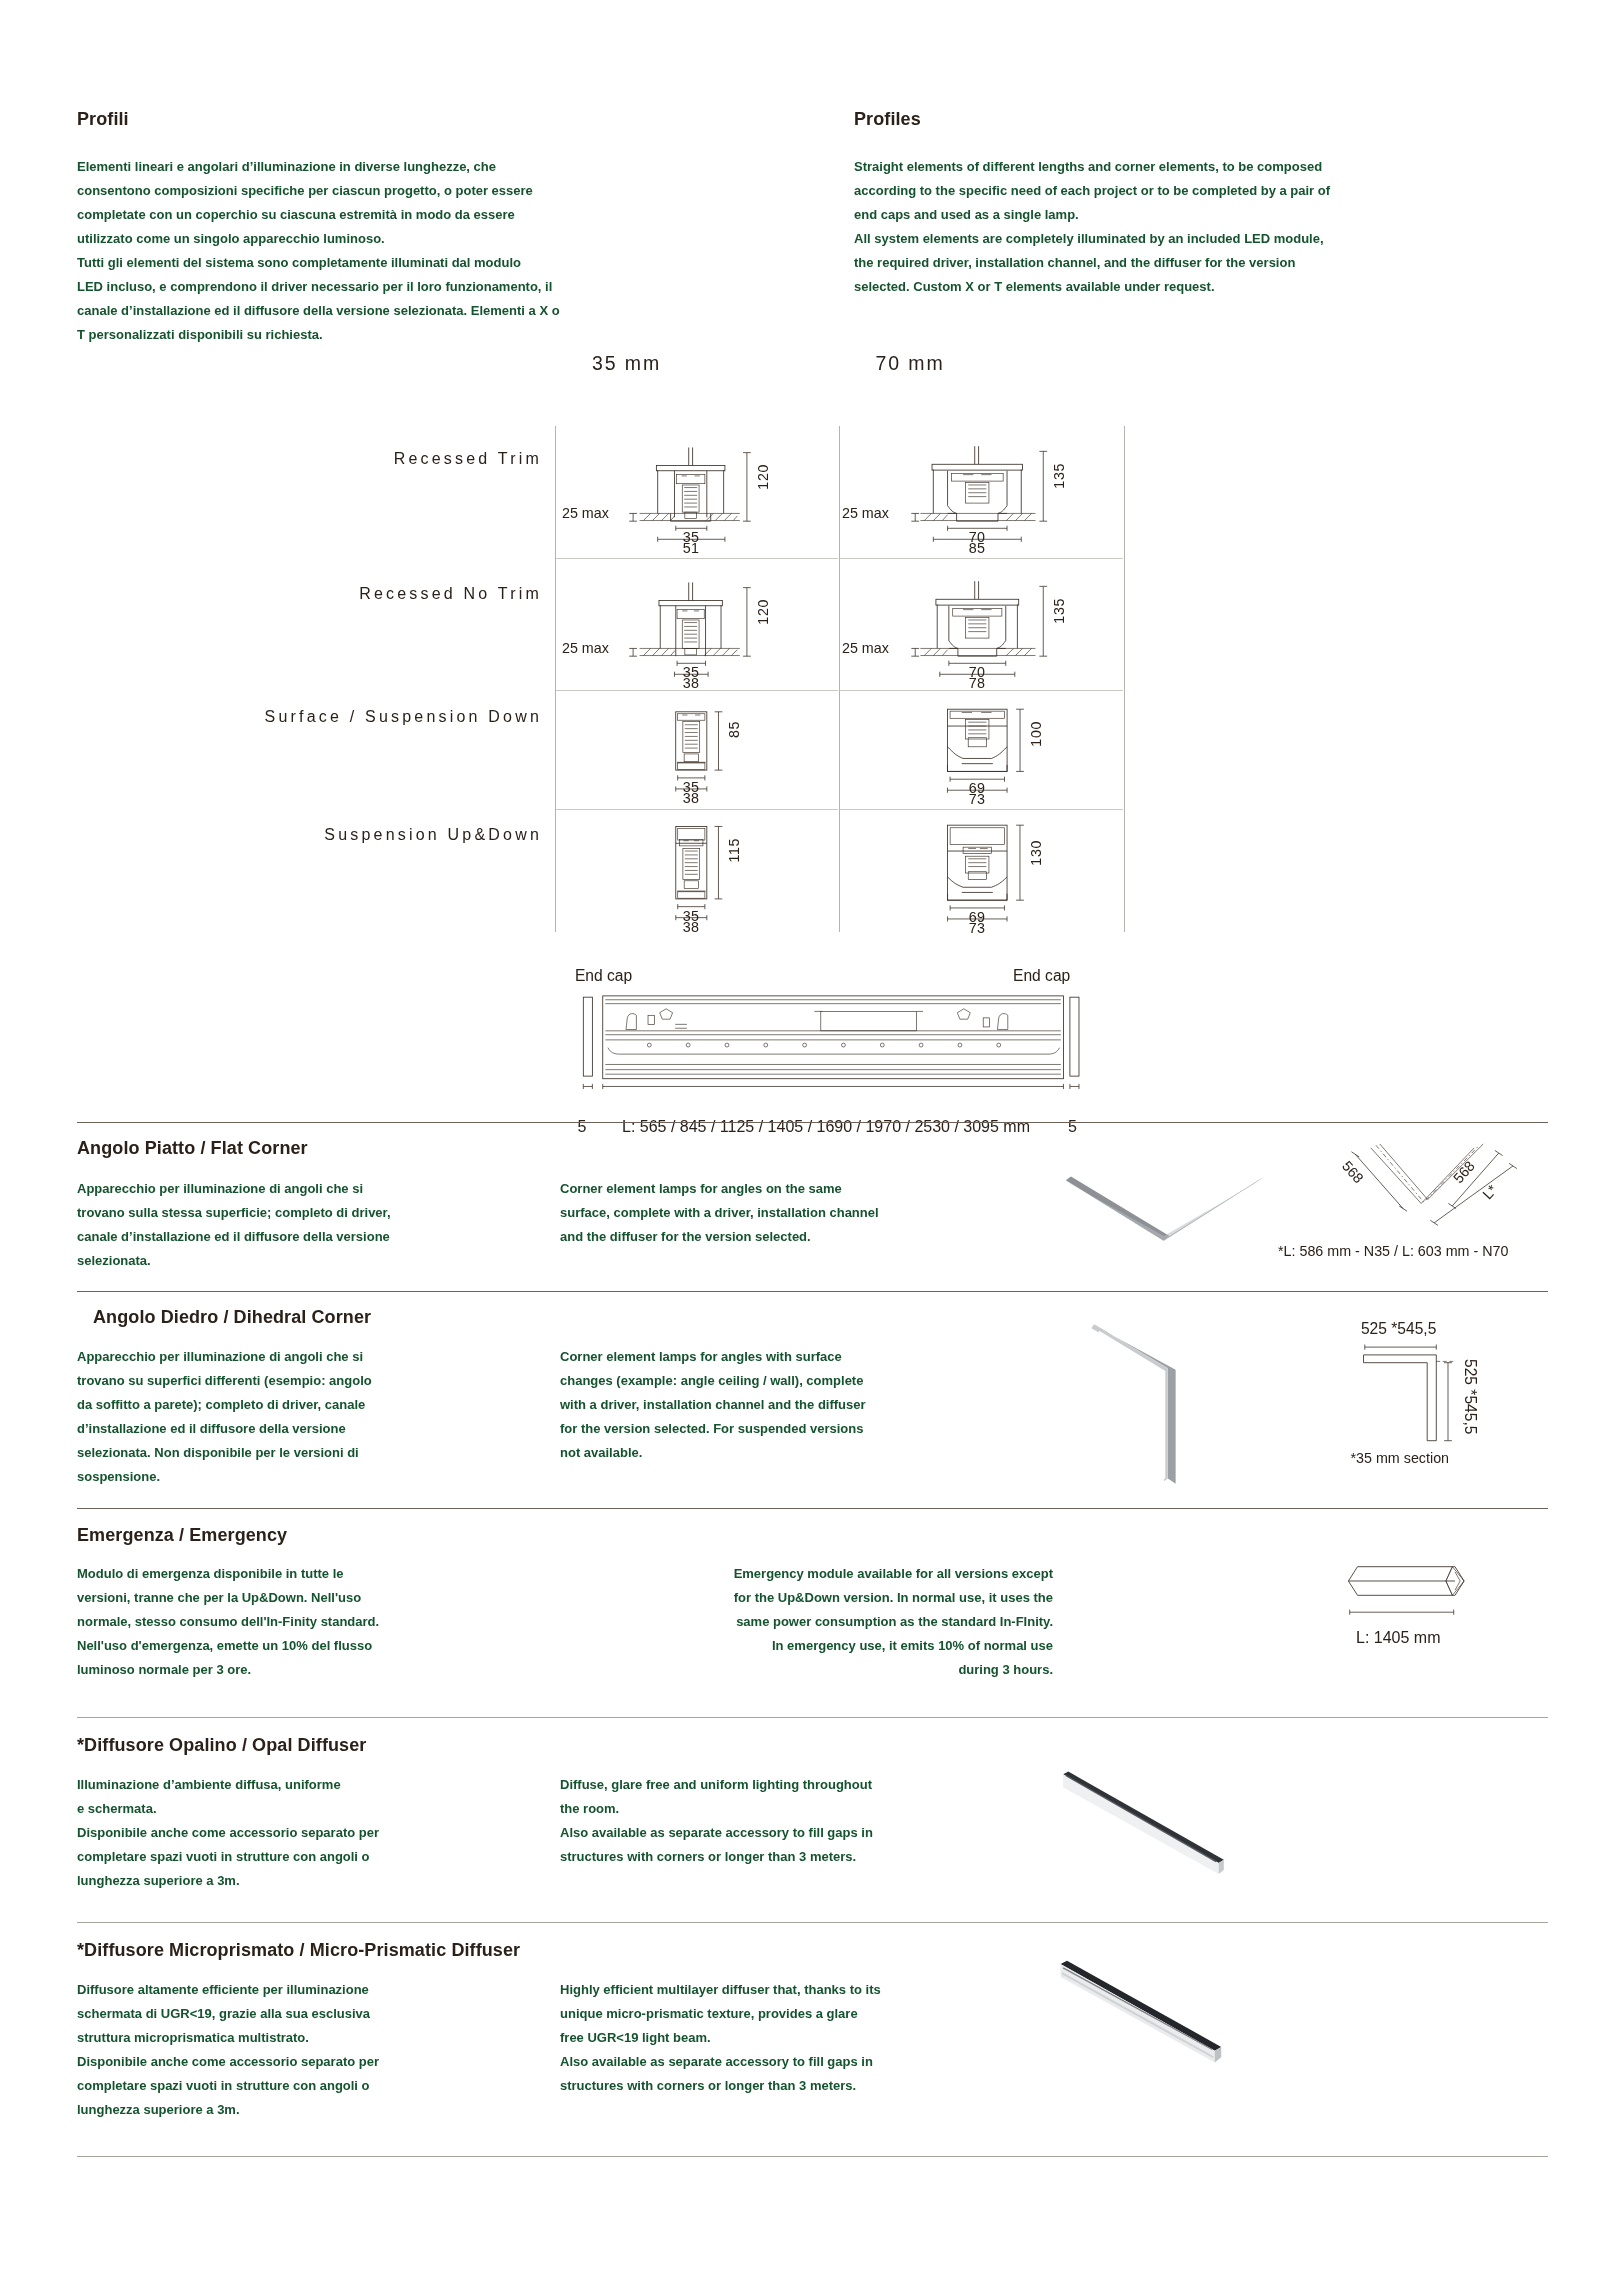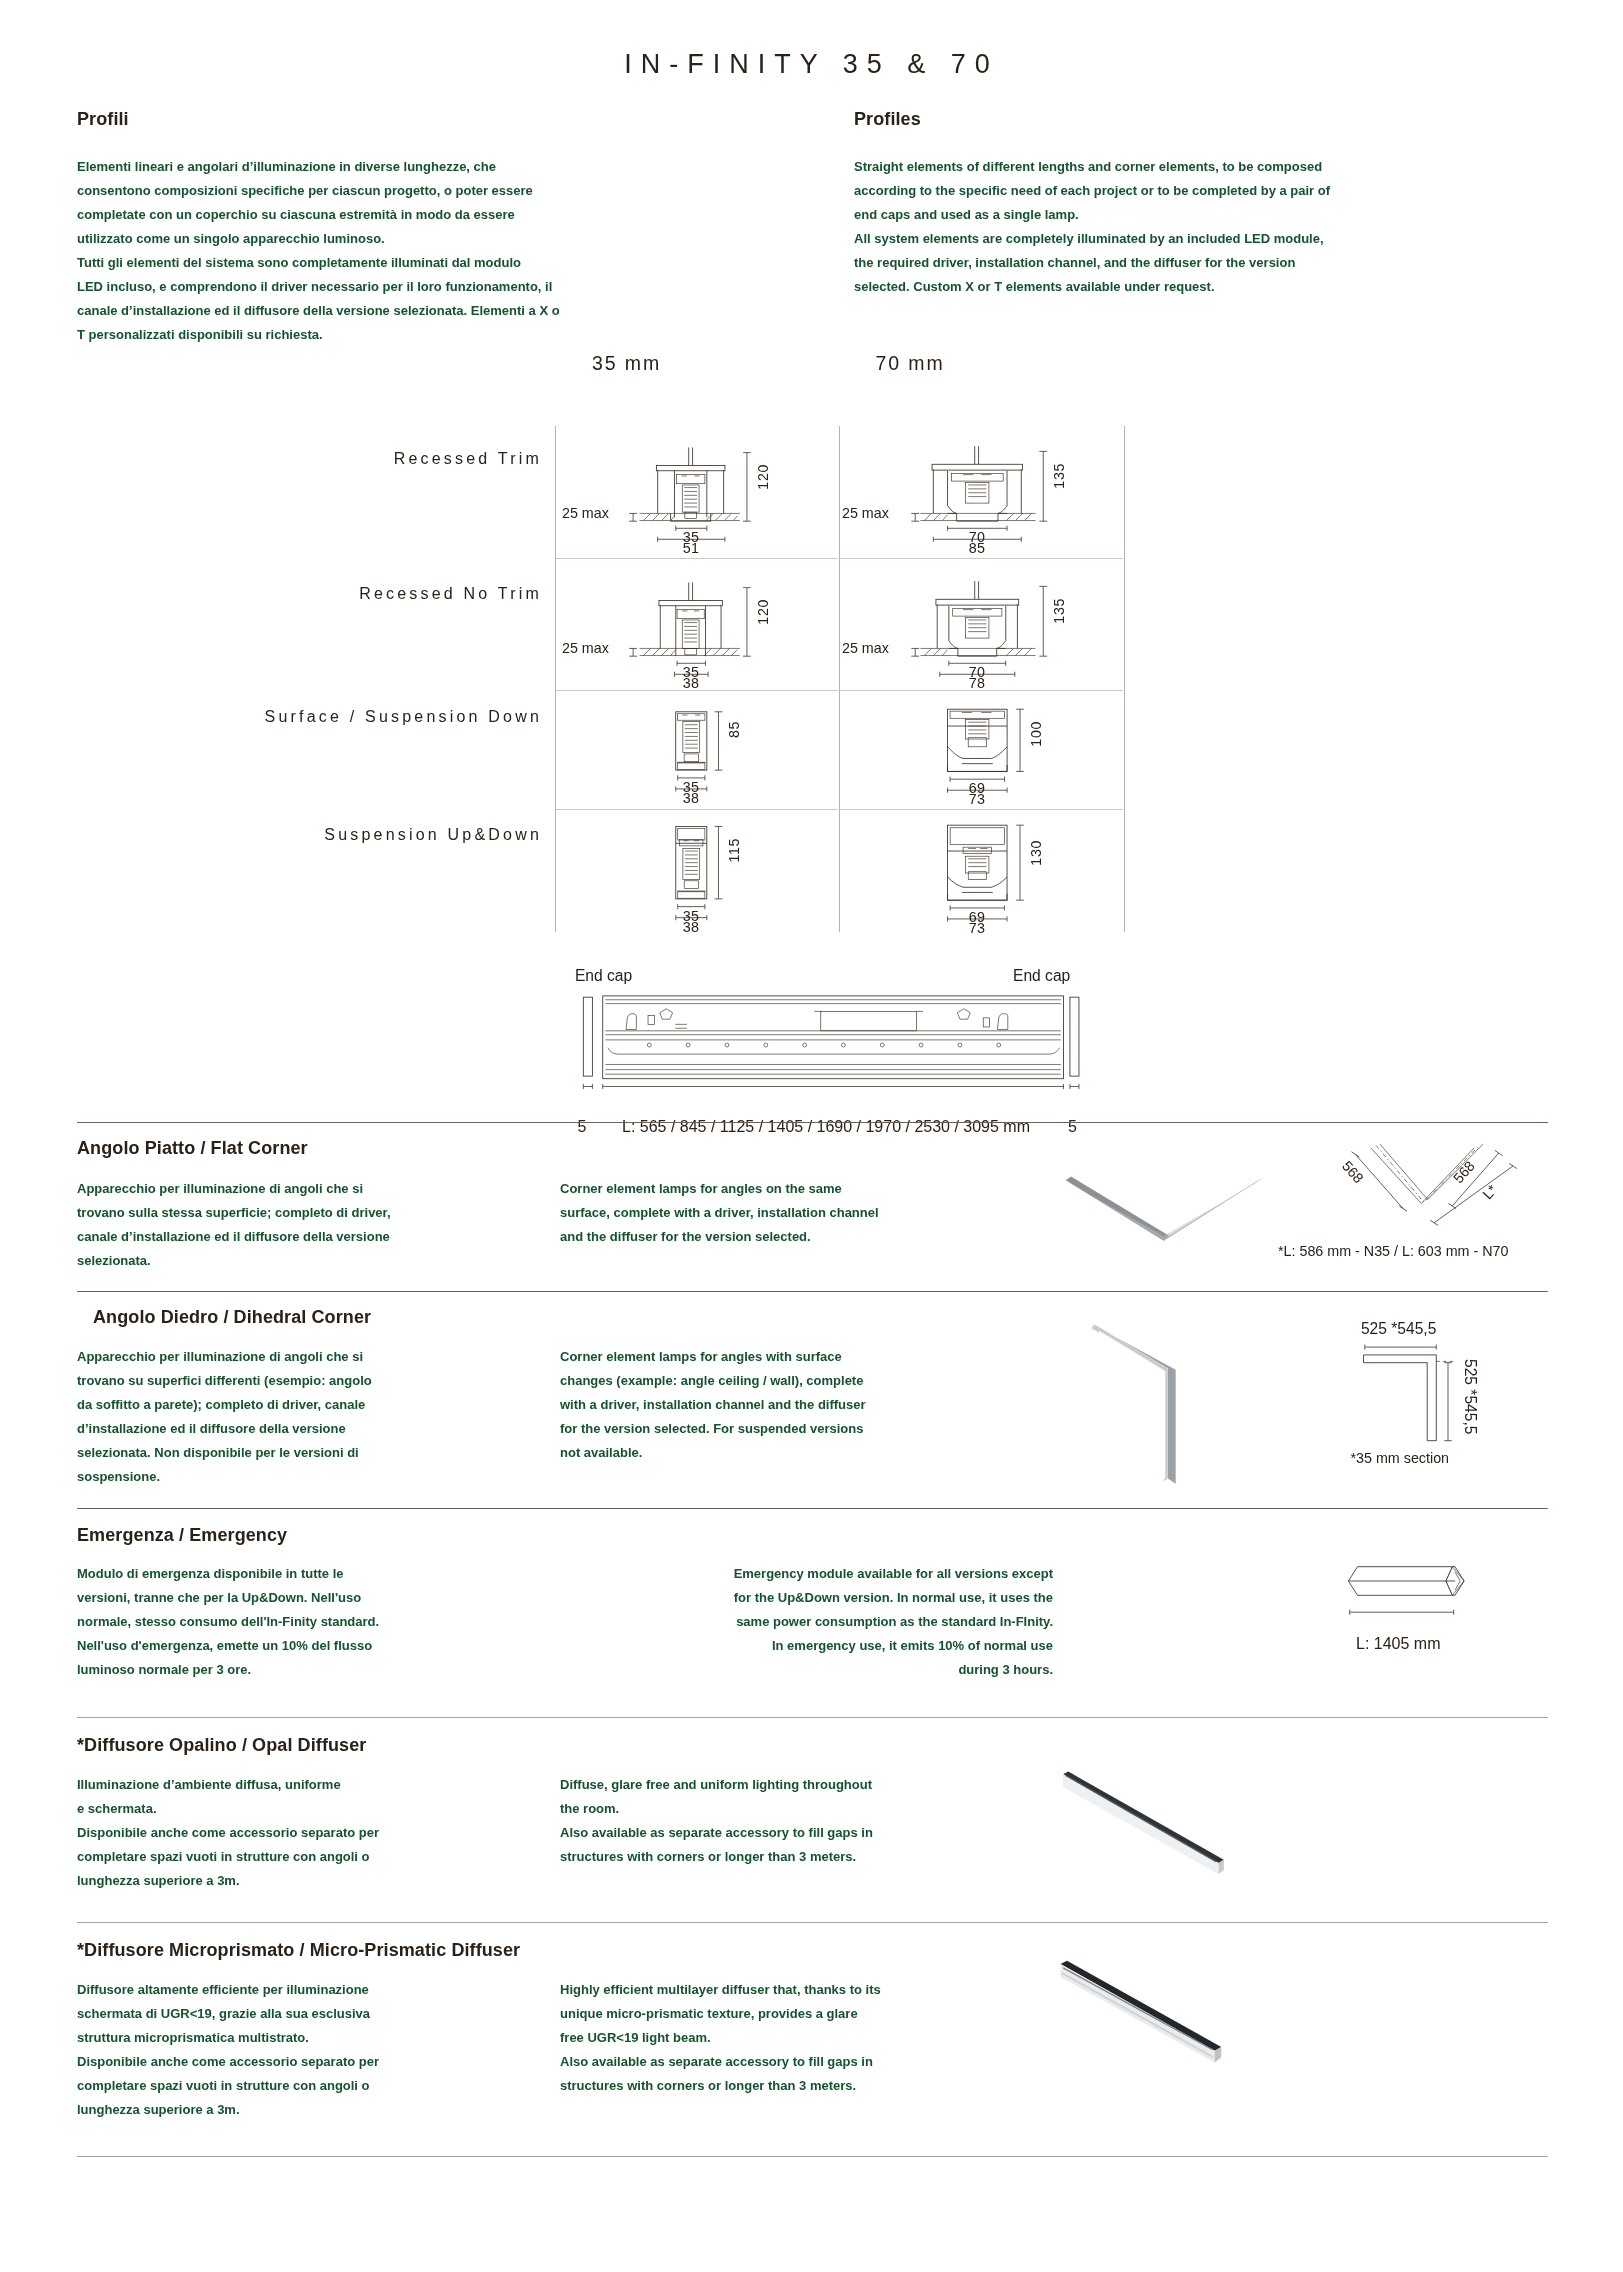--- a/index.html
+++ b/index.html
@@ -71,7 +71,6 @@
 
 <div class="page">
 
-  <div class="title">IN-FINITY 35 &amp; 70</div>
 
   <div class="col-head" style="left:77px;top:109px;">Profili</div>
   <div class="body-txt" style="left:77px;top:155px;width:688px;">Elementi lineari e angolari d’illuminazione in diverse lunghezze, che

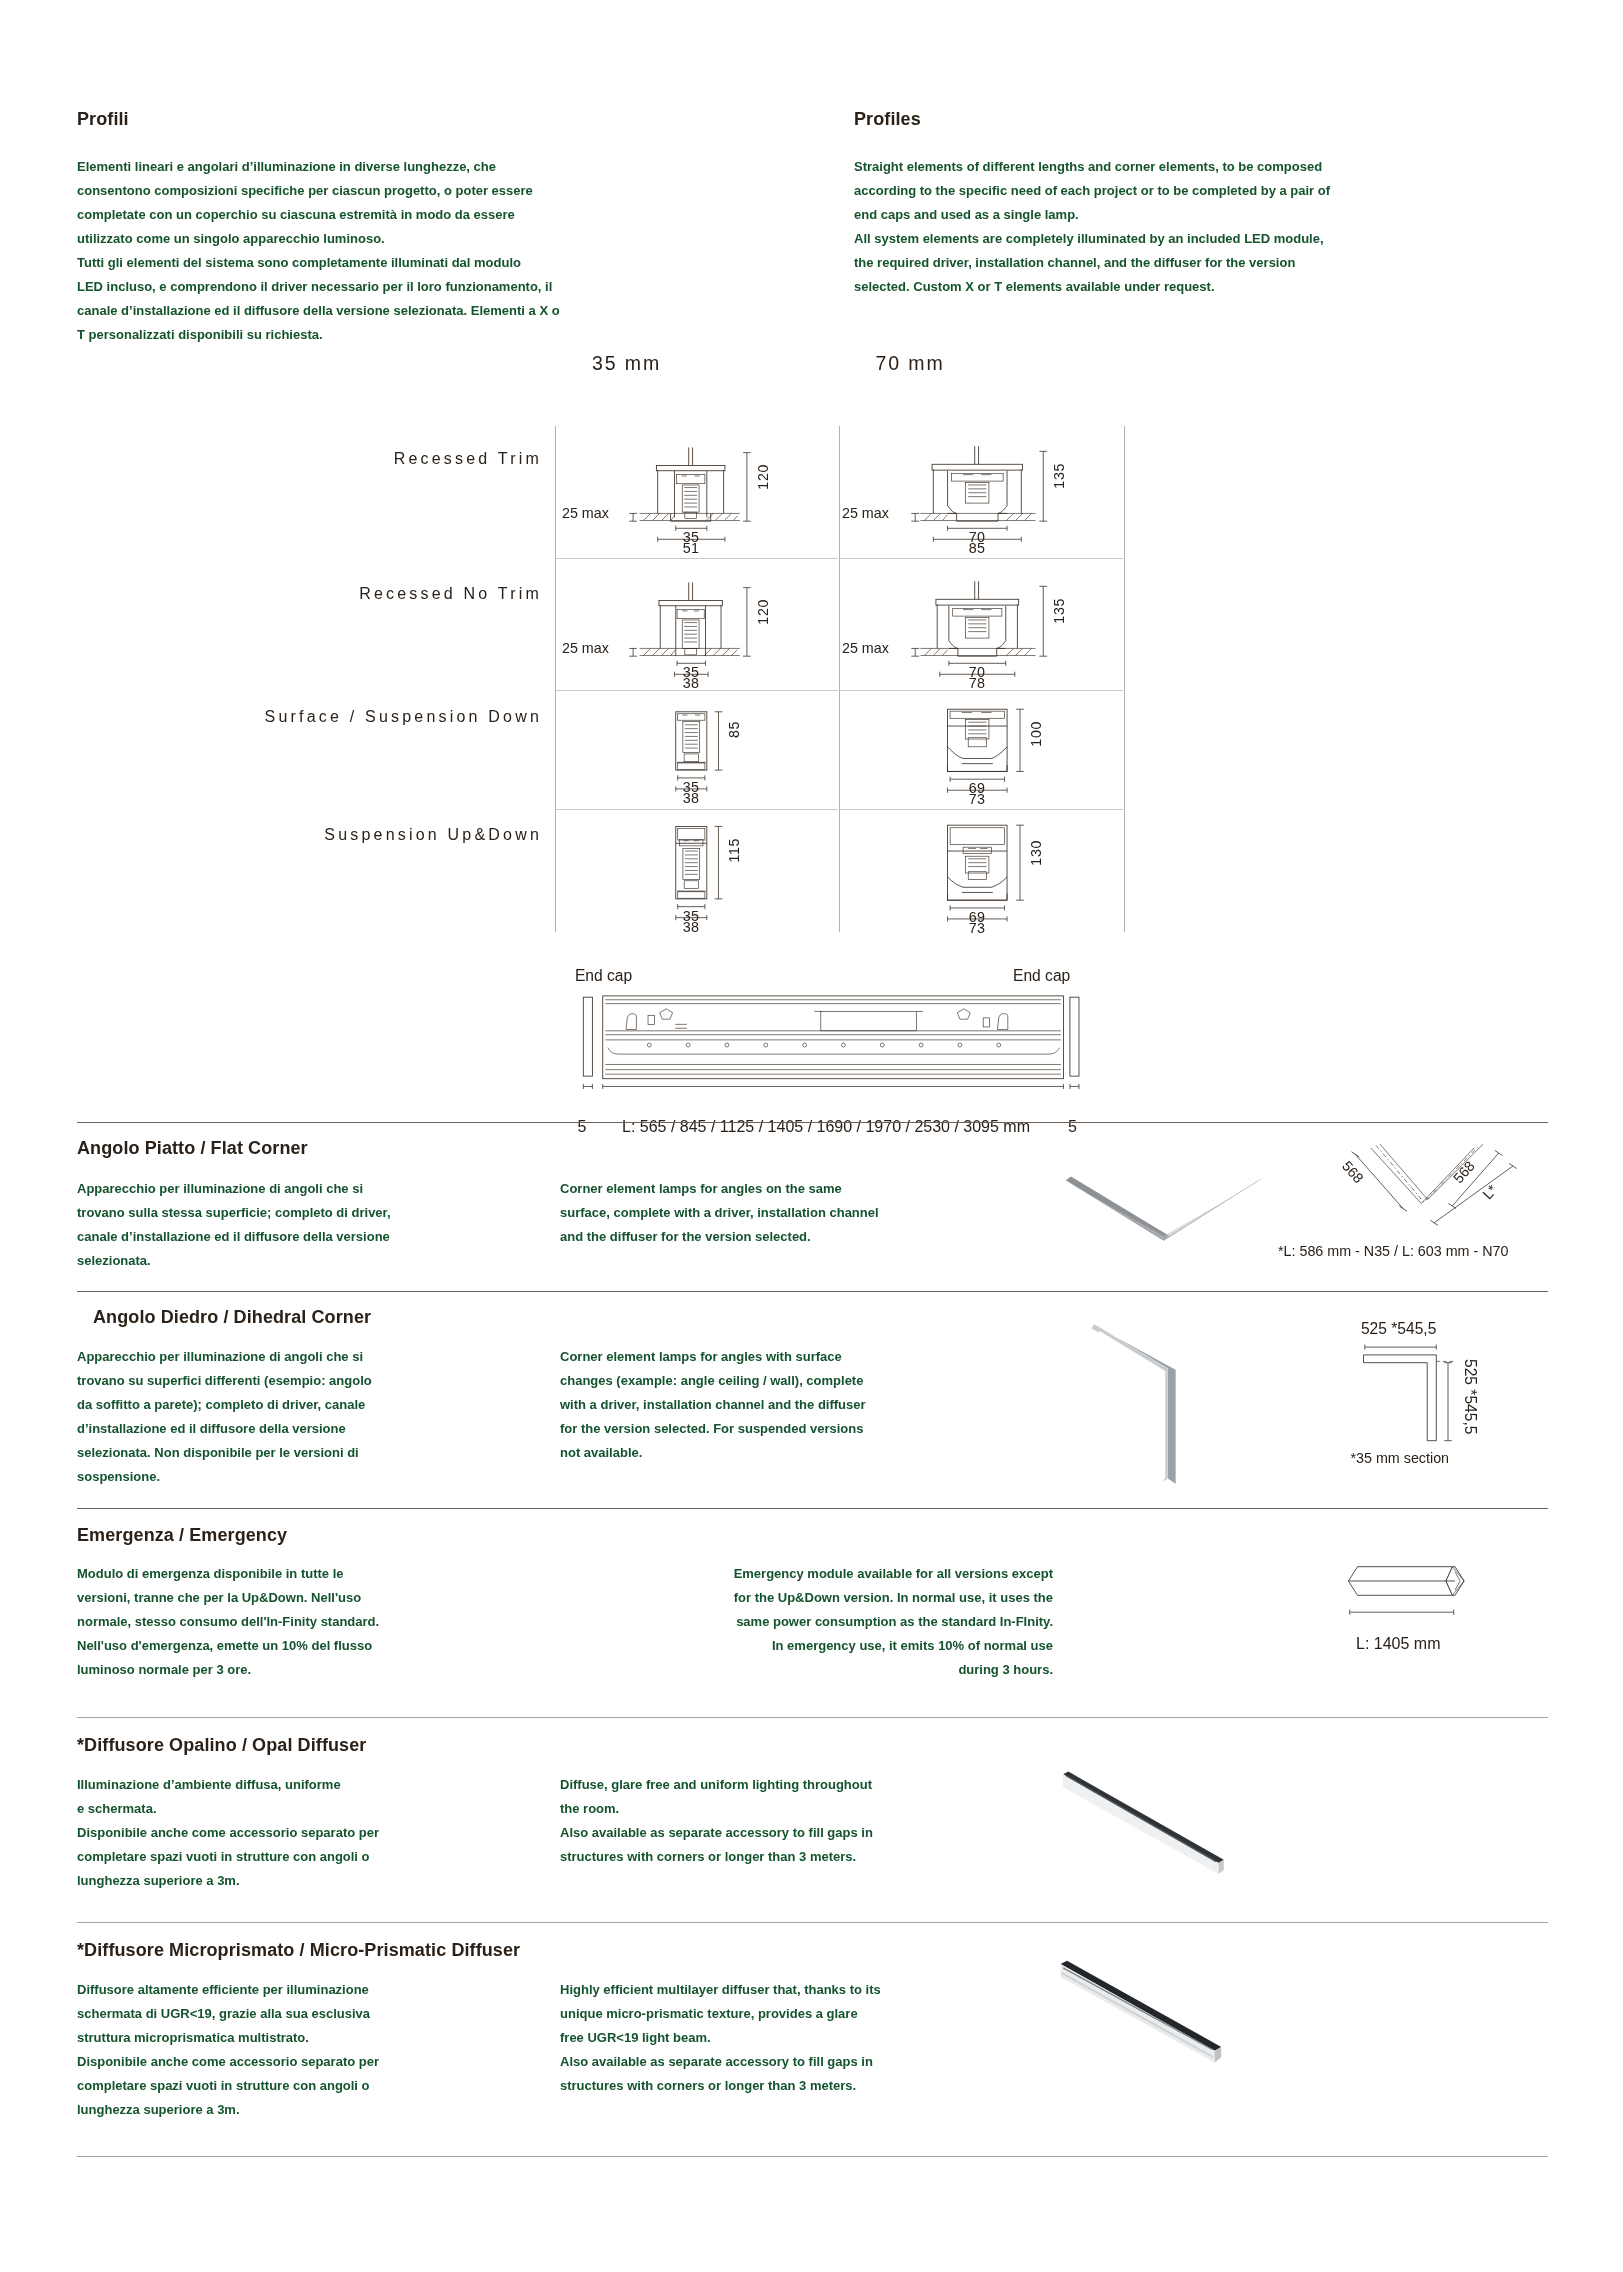--- a/index.html
+++ b/index.html
@@ -483,7 +483,7 @@
       <path class="ln-thin" d="M196 18 L186 40 M196 62 L186 40 M200 26 L208 40 L200 54"></path>
       <path class="ln-dim" d="M38 88 h160 M38 84 v8 M198 84 v8"></path>
     </svg>
-    <div style="position:absolute;left:31px;top:80px;font-size:16px;white-space:nowrap;">L: 1405 mm</div>
+    <div style="position:absolute;left:31px;top:74px;font-size:16px;white-space:nowrap;">L: 1405 mm</div>
   </div>
 
   <div class="sec-rule light" style="top:1717px;"></div>

